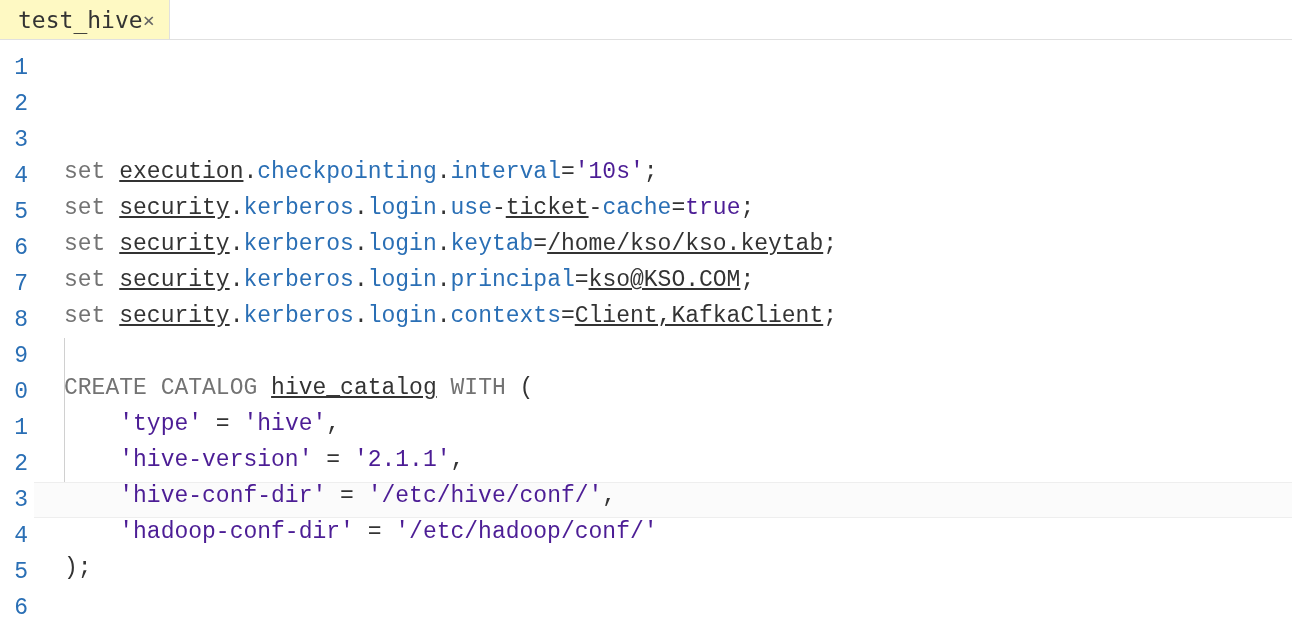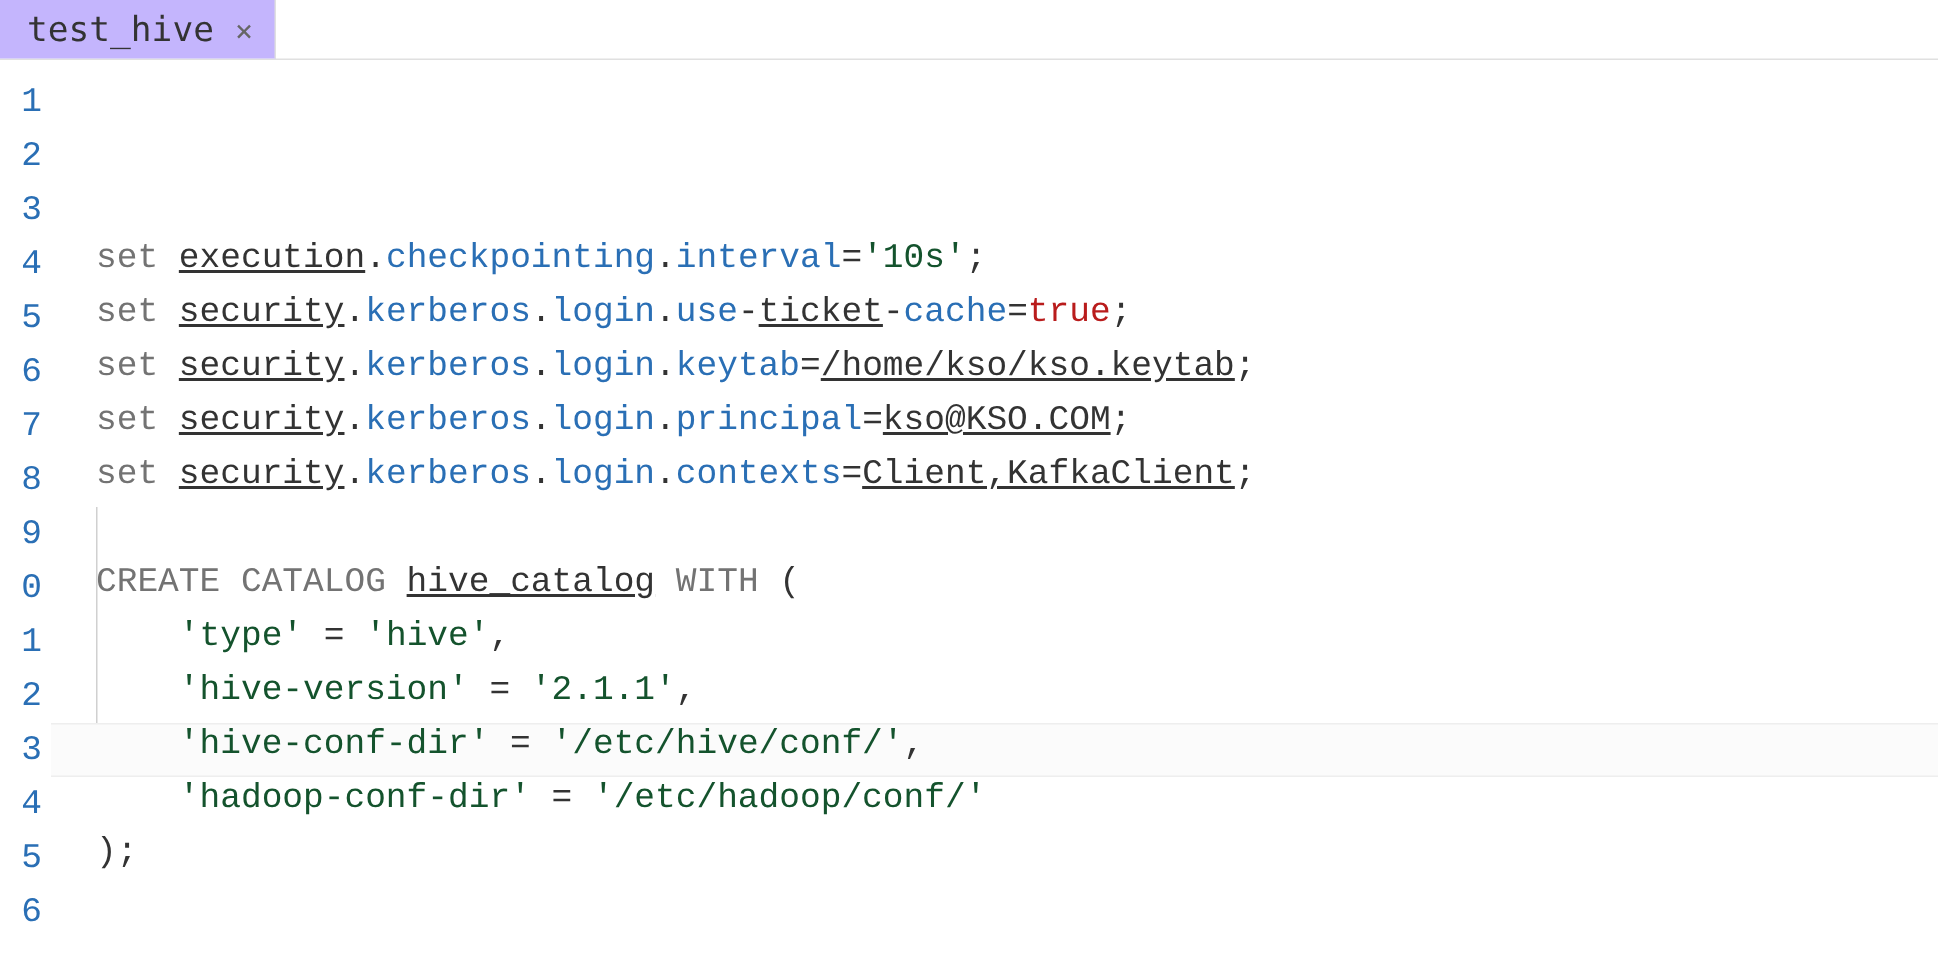--- a/index.html
+++ b/index.html
@@ -23,9 +23,8 @@
     display: flex;
     align-items: center;
     padding: 0 14px 0 18px;
-    gap: 14px;
     border-right: 1px solid #e0e0e0;
-    background: #c4b5fd;
+    background: #fef9c3;
     font-family: "SF Mono", Menlo, Monaco, Consolas, monospace;
     font-size: 23px;
     color: #333;

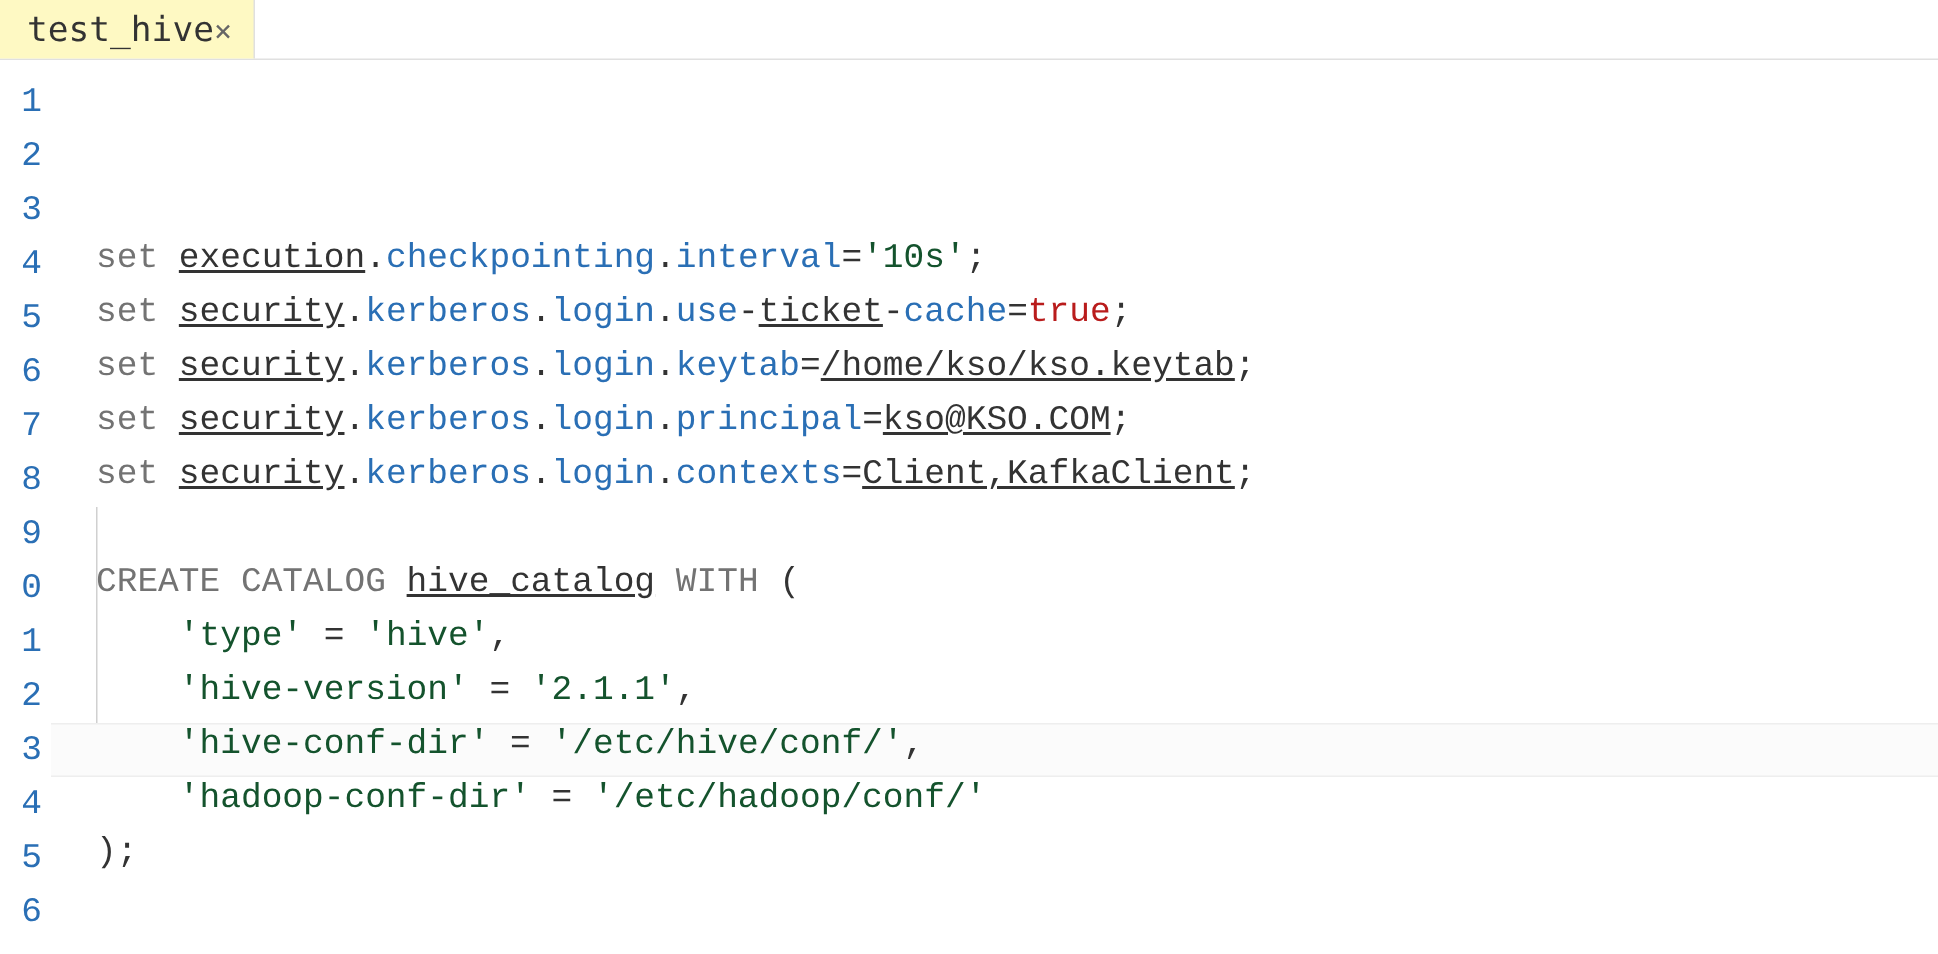--- a/index.html
+++ b/index.html
@@ -89,7 +89,7 @@
   .dot  { color: #333333; }
   .id   { color: #2a6fb5; font-family: Liberation Mono, monospace; }
   .op   { color: #333333; }
-  .str  { color: #14532d; }
+  .str  { color: #4c1d95; }
   .bool { color: #b91c1c; }
   .punc { color: #333333; }
 </style>

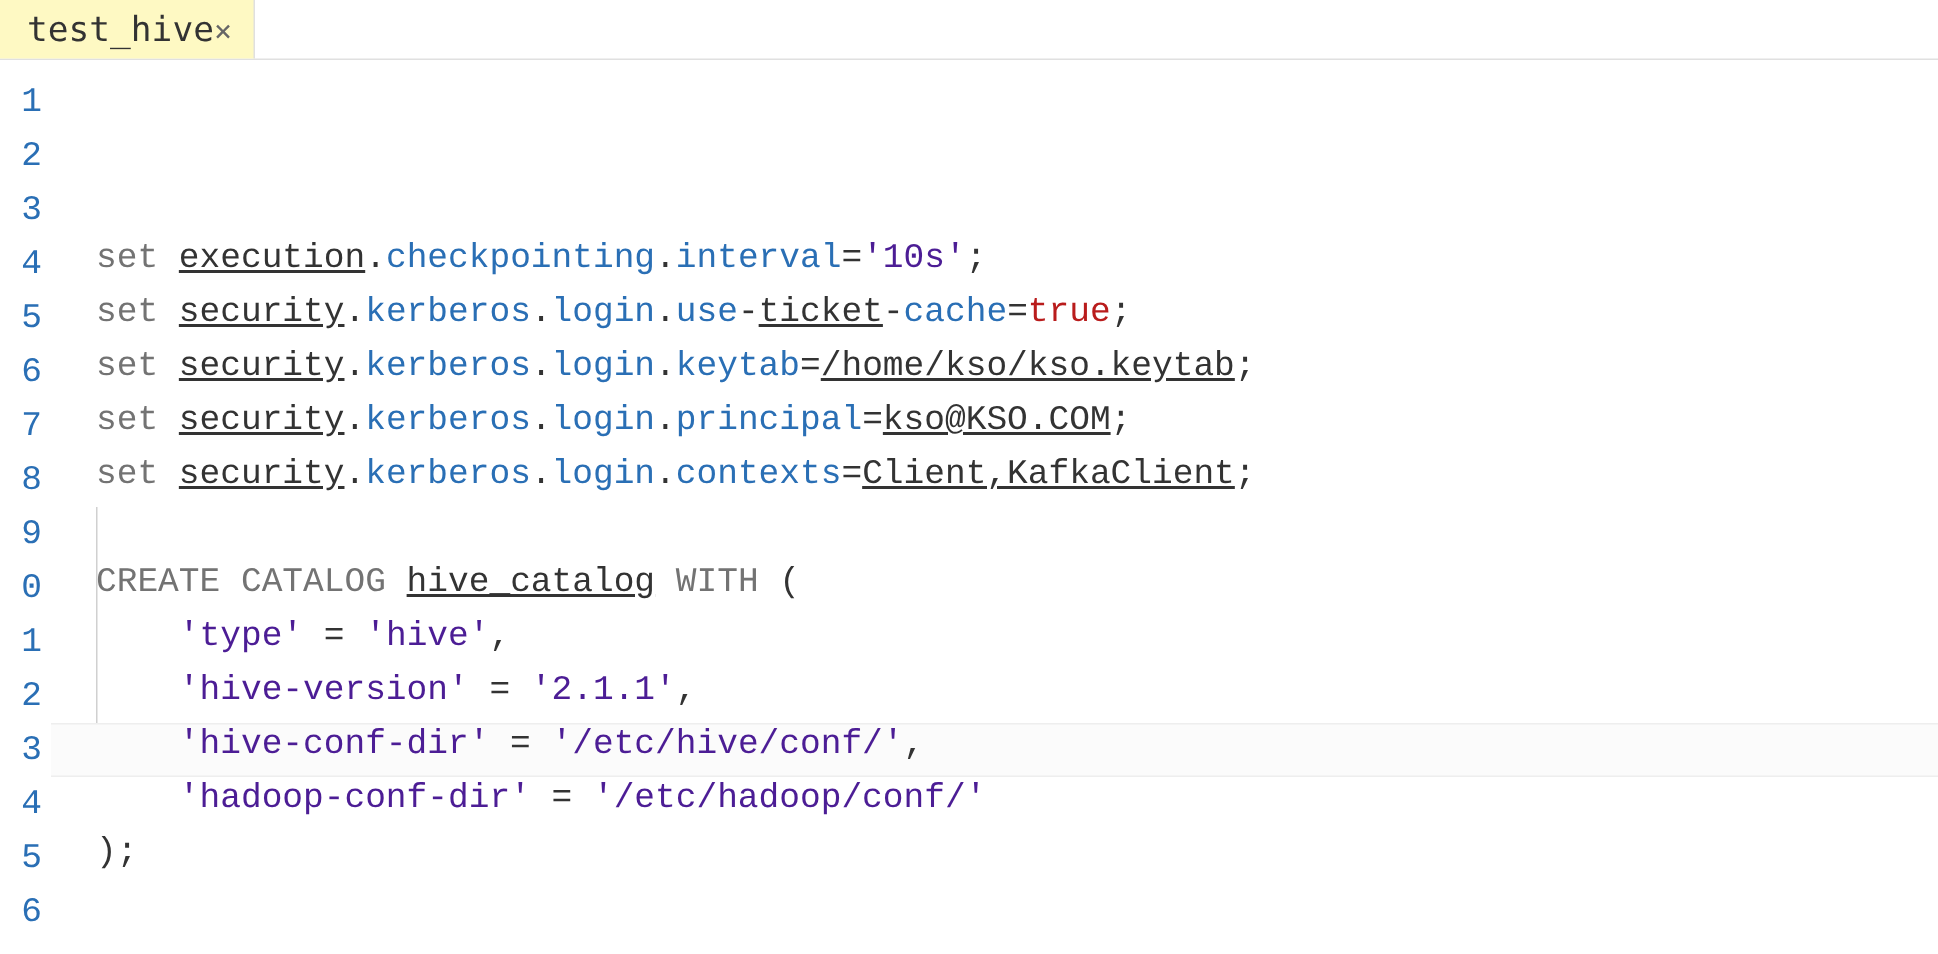--- a/index.html
+++ b/index.html
@@ -90,7 +90,7 @@
   .id   { color: #2a6fb5; font-family: Liberation Mono, monospace; }
   .op   { color: #333333; }
   .str  { color: #4c1d95; }
-  .bool { color: #b91c1c; }
+  .bool { color: #4c1d95; }
   .punc { color: #333333; }
 </style>
 </head>

